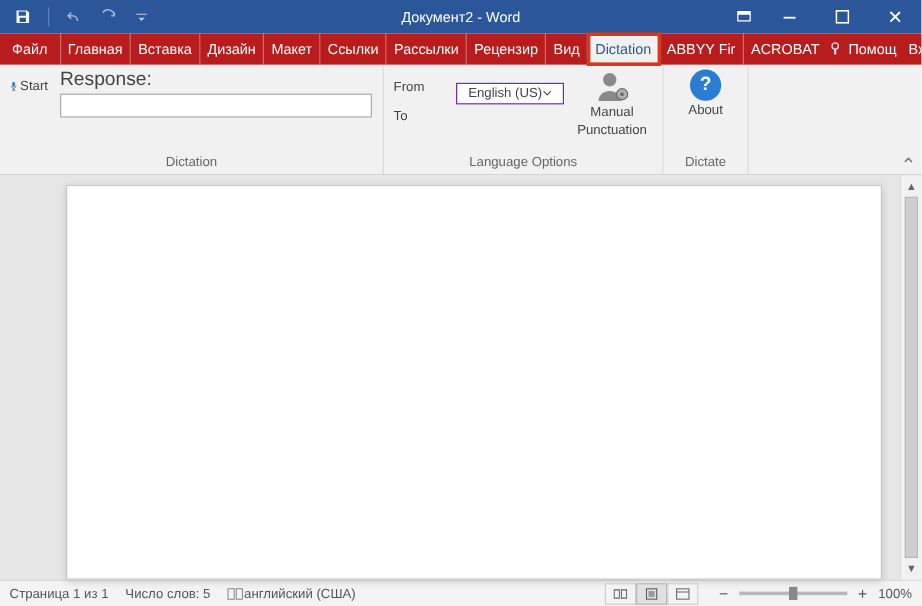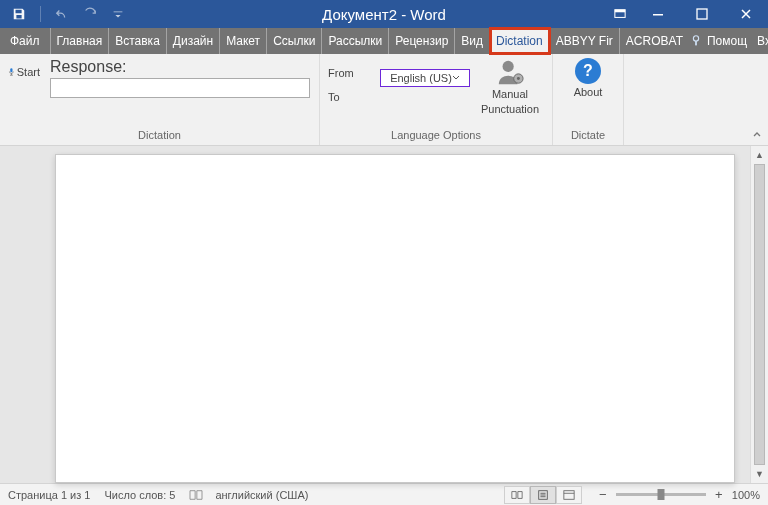--- a/index.html
+++ b/index.html
@@ -11,7 +11,7 @@
 .titlebar .qat .qat-btn { width: 22px; height: 22px; display: flex; align-items: center; justify-content: center; opacity: .95; }
 .titlebar .qat .qat-btn svg { width: 14px; height: 14px; }
 .titlebar .qat .sep { width: 1px; height: 16px; background: rgba(255,255,255,0.25); margin: 0 4px; }
-.titlebar .title { position: absolute; left: 50%; transform: translateX(-50%); font-size: 15px; }
+.titlebar .title { position: absolute; left: 50%; transform: translateX(-50%); font-size: 12px; }
 .titlebar .wincontrols { margin-left: auto; display: flex; align-items: center; }
 .titlebar .wincontrols .wc { width: 44px; height: 28px; display: flex; align-items: center; justify-content: center; }
 .titlebar .wincontrols .wc svg { width: 12px; height: 12px; }

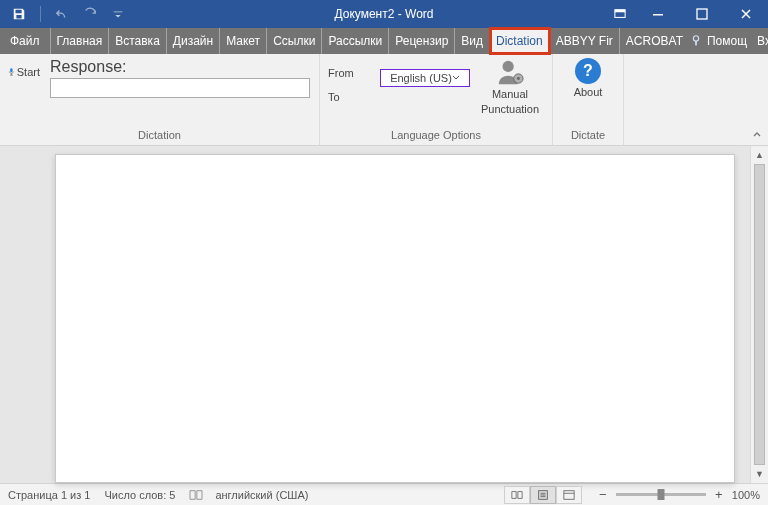--- a/index.html
+++ b/index.html
@@ -18,7 +18,7 @@
 .titlebar .wincontrols .rib-opt { width: 32px; }
 
 
-.tabsrow { height: 26px; background: #737373; display: flex; align-items: stretch; color: #fff; font-size: 12px; }
+.tabsrow { height: 26px; background: #b91c1c; display: flex; align-items: stretch; color: #fff; font-size: 12px; }
 .tabsrow .tab { padding: 0 6px; display: flex; align-items: center; border-right: 1px solid rgba(255,255,255,0.35); position: relative; white-space: nowrap; }
 .tabsrow .tab:first-child { border-left: none; padding-left: 10px; }
 .tabsrow .tab.file { padding-left: 10px; padding-right: 10px; }

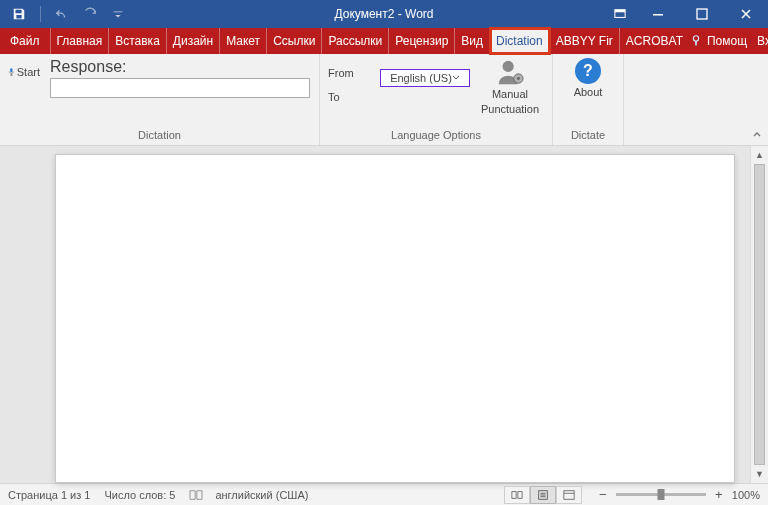--- a/index.html
+++ b/index.html
@@ -75,7 +75,7 @@
 .statusbar .zoom .slider .tick { position: absolute; left: 50%; top: -3px; width: 1px; height: 9px; background: #888; }
 .statusbar .zoom .slider .knob { position: absolute; left: 50%; top: -4px; width: 7px; height: 11px; background: #888; transform: translateX(-50%); }
 .statusbar .zoom .pm { width: 14px; text-align: center; font-size: 13px; color: #555; }
-.statusbar .lang-ic { display:flex; align-items:center; gap:12px;}
+.statusbar .lang-ic { display:flex; align-items:center; gap:0;}
 .statusbar .lang-ic svg { width: 14px; height: 12px; }
 </style>
 </head>

